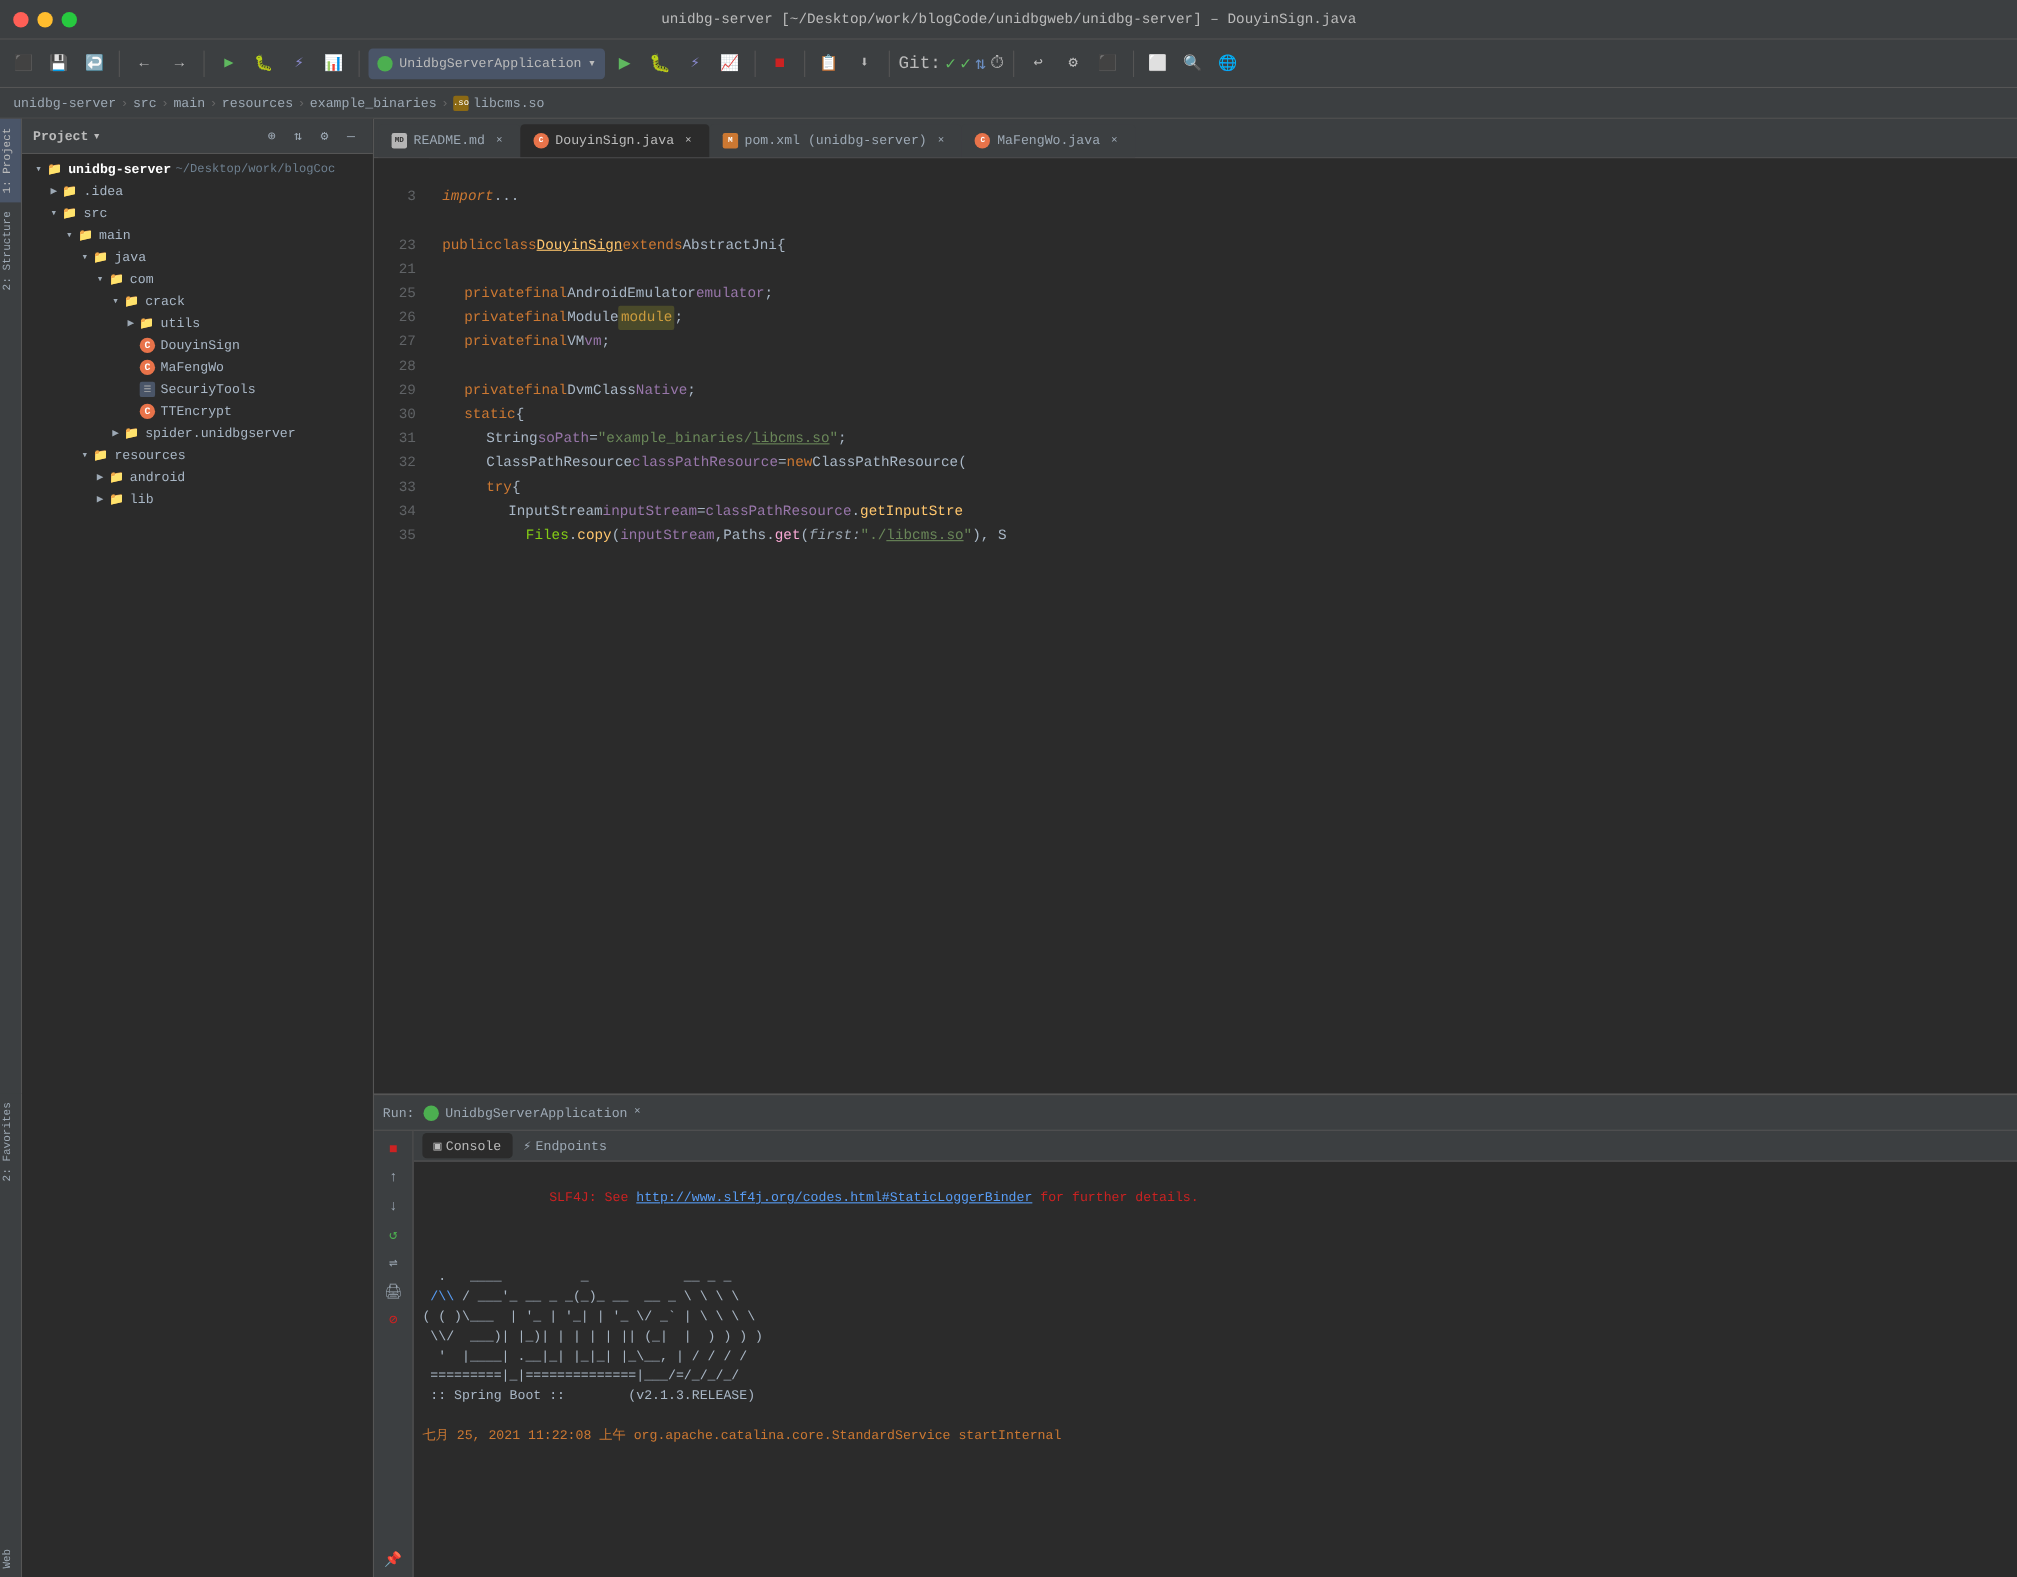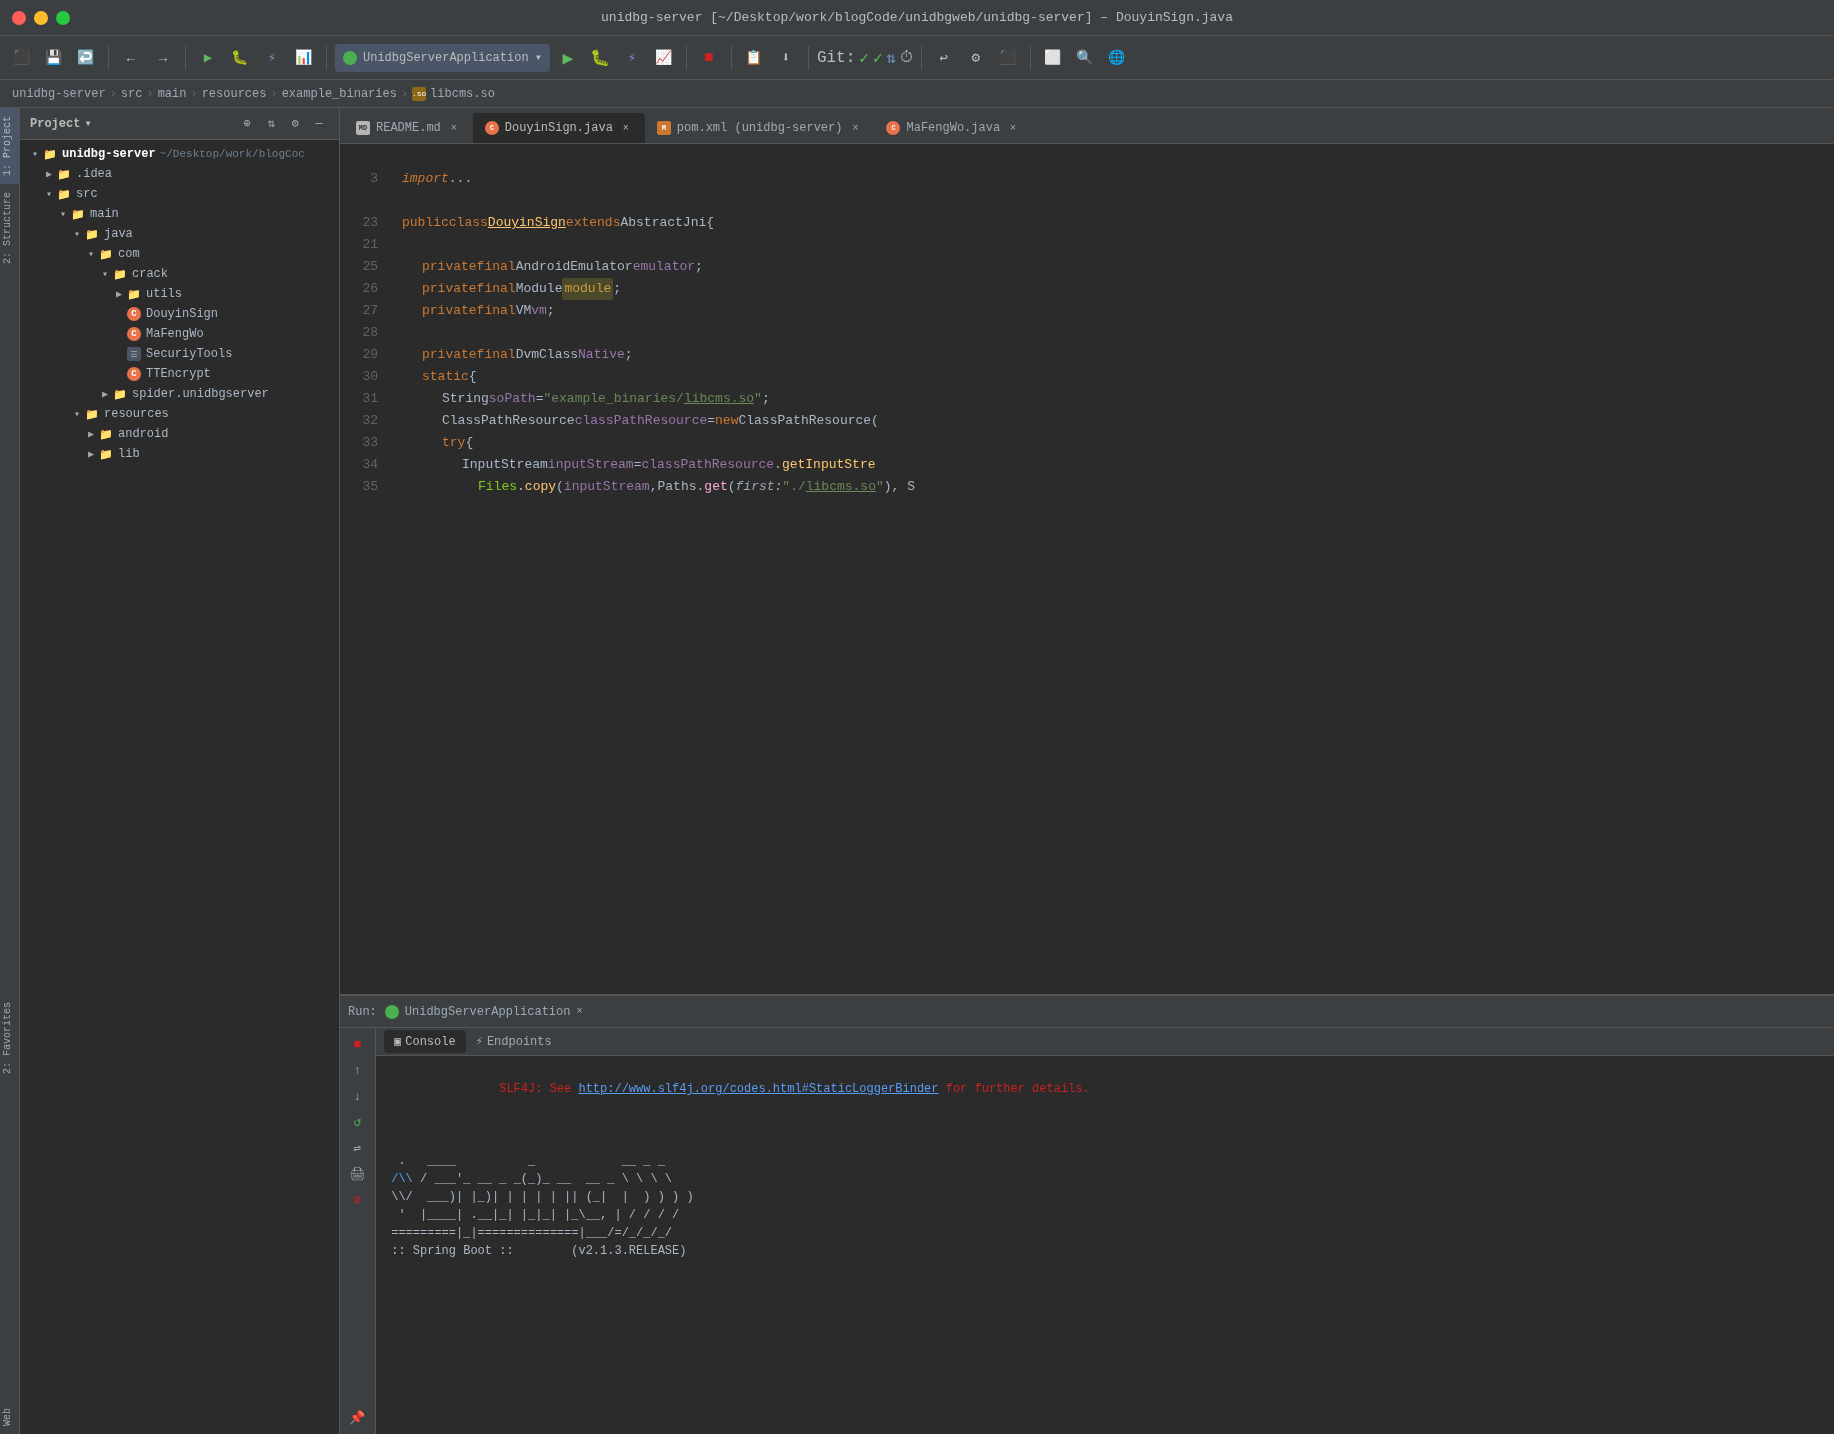--- a/index.html
+++ b/index.html
@@ -931,6 +931,7 @@
 
               <span class="console-line console-normal">  .   ____          _            __ _ _</span>
               <span class="console-line console-normal"> <span style="color:#589df6;">/\\</span> / ___'_ __ _ _(_)_ __  __ _ \ \ \ \</span>
+              <span class="console-line console-normal">( ( )\___  | '_ | '_| | '_ \/ _` | \ \ \ \</span>
               <span class="console-line console-normal"> \\/  ___)| |_)| | | | | || (_|  |  ) ) ) )</span>
               <span class="console-line console-normal">  '  |____| .__|_| |_|_| |_\__, | / / / /</span>
               <span class="console-line console-normal"> =========|_|==============|___/=/_/_/_/</span>

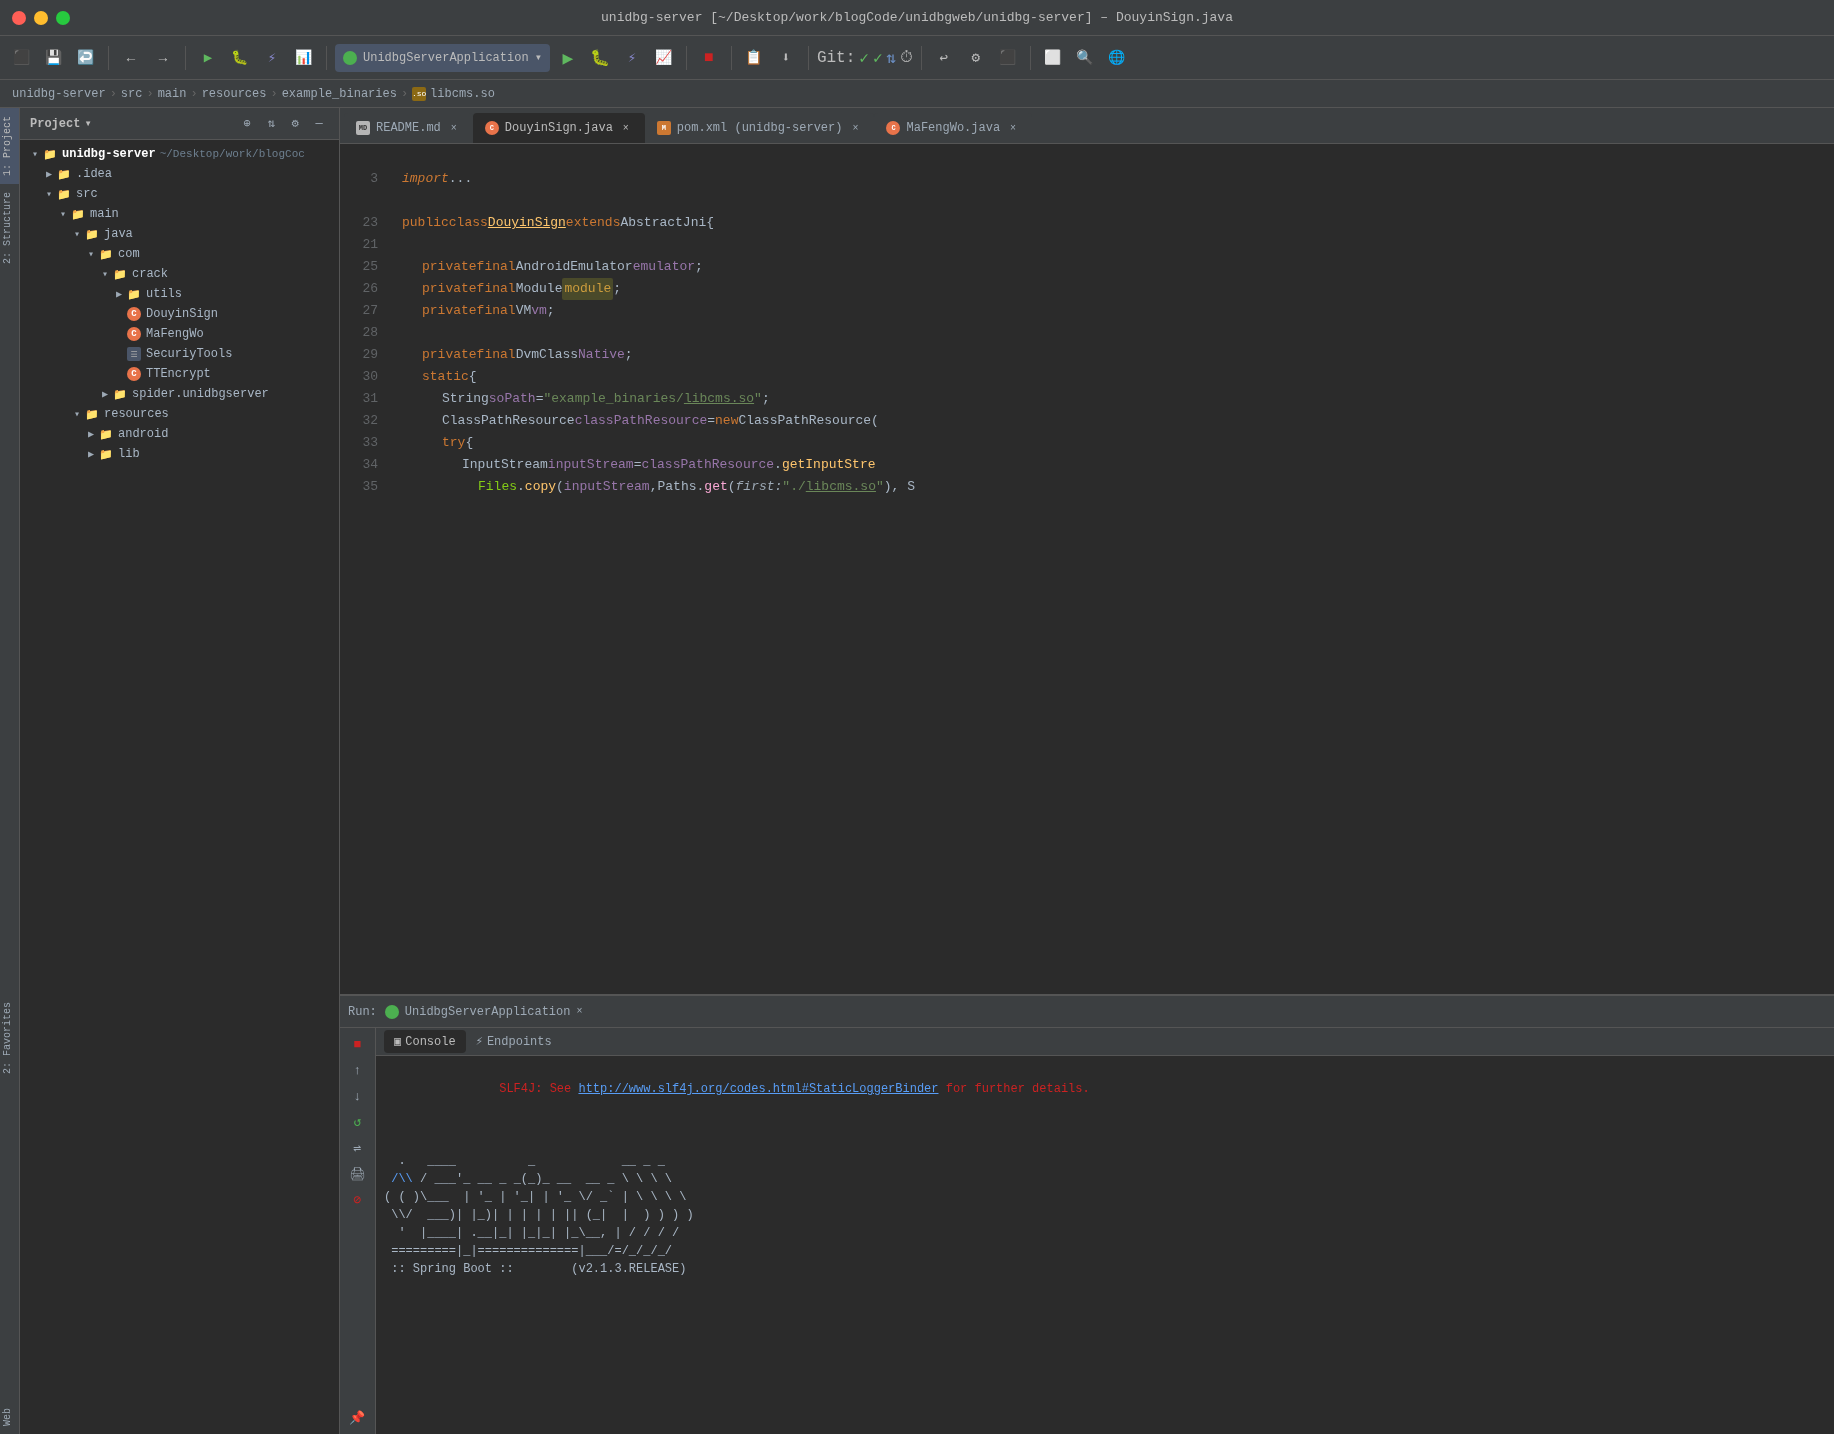--- a/index.html
+++ b/index.html
@@ -937,6 +937,7 @@
               <span class="console-line console-normal"> =========|_|==============|___/=/_/_/_/</span>
               <span class="console-line console-normal"> :: Spring Boot ::        (v2.1.3.RELEASE)</span>
               <span class="console-line"> </span>
+              <span class="console-line console-warning">七月 25, 2021 11:22:08 上午 org.apache.catalina.core.StandardService startInternal</span>
             </div>
           </div>
 

